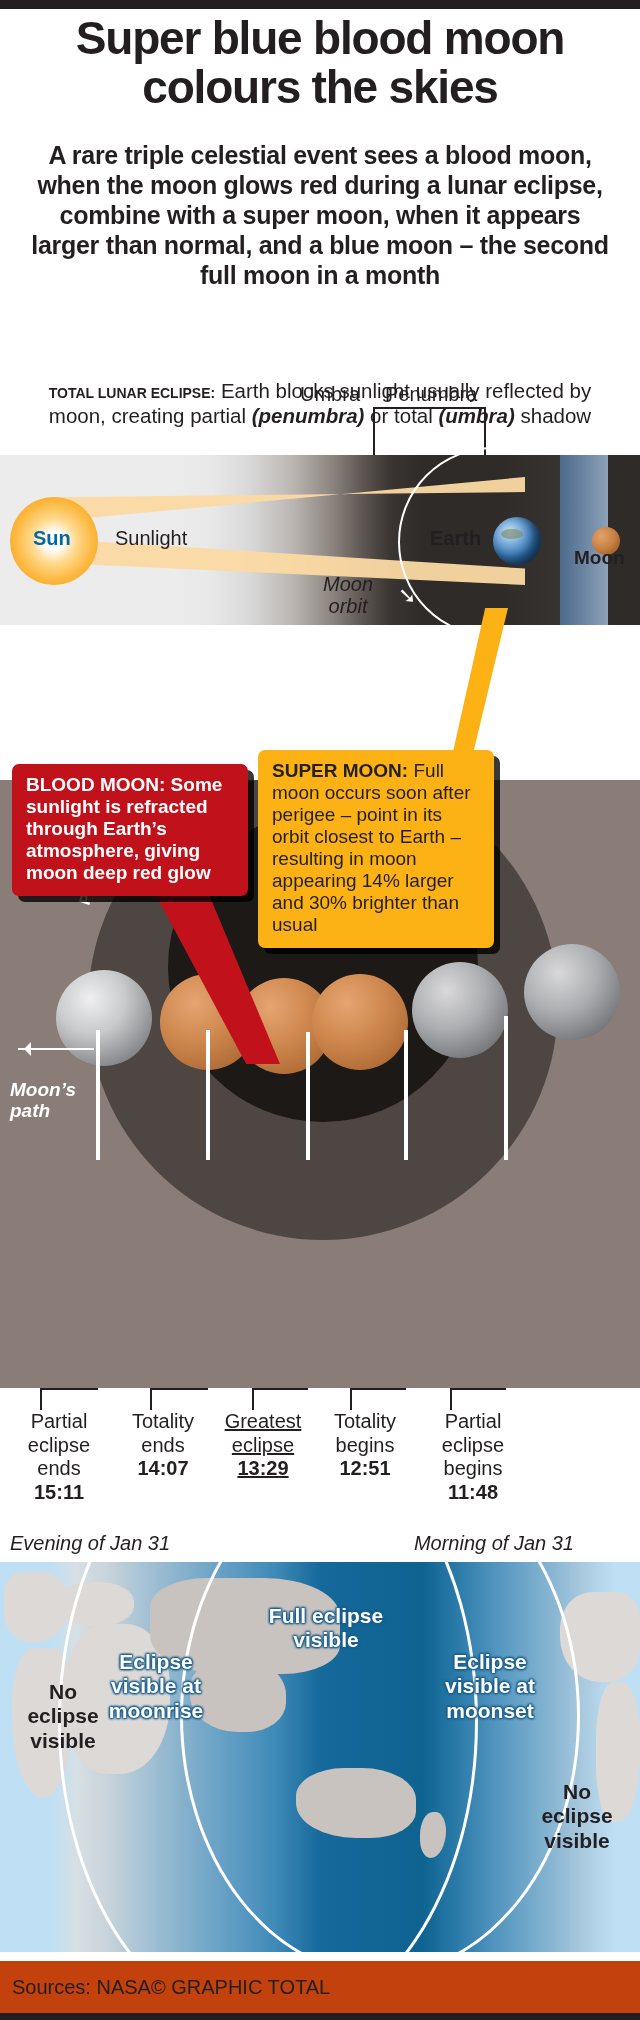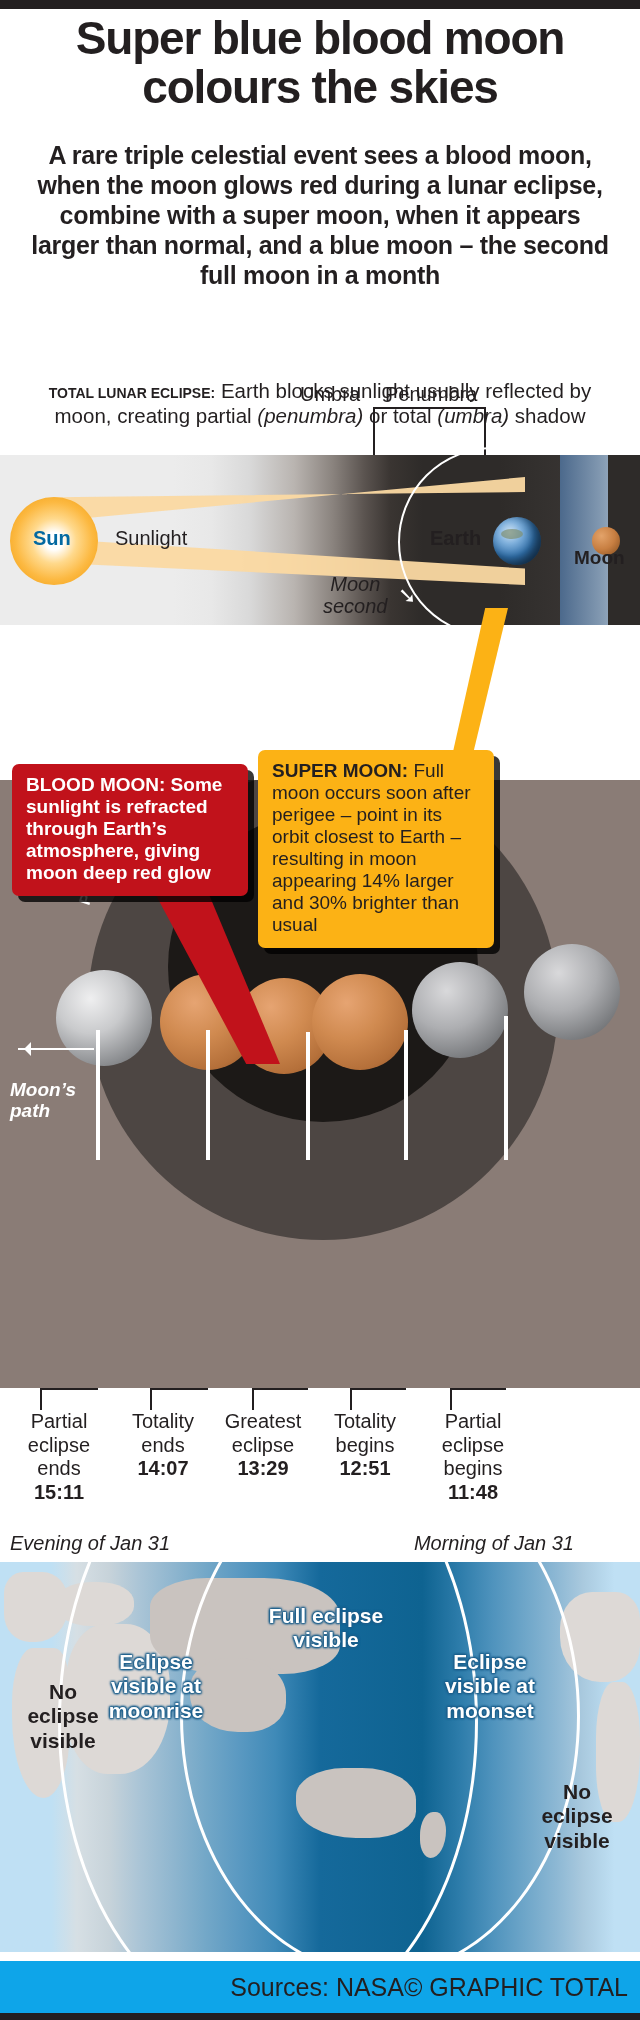--- a/index.html
+++ b/index.html
@@ -28,7 +28,7 @@
   }
   .eclipse-caption .sc { font-weight:bold; font-variant:small-caps; font-size:14px; }
   .eclipse-caption i { font-style:italic; }
-  .eclipse-caption b { font-weight:normal; }
+  .eclipse-caption b { font-weight:bold; }
 
   
   .diagram { position:absolute; left:0; top:455px; width:640px; height:170px; }

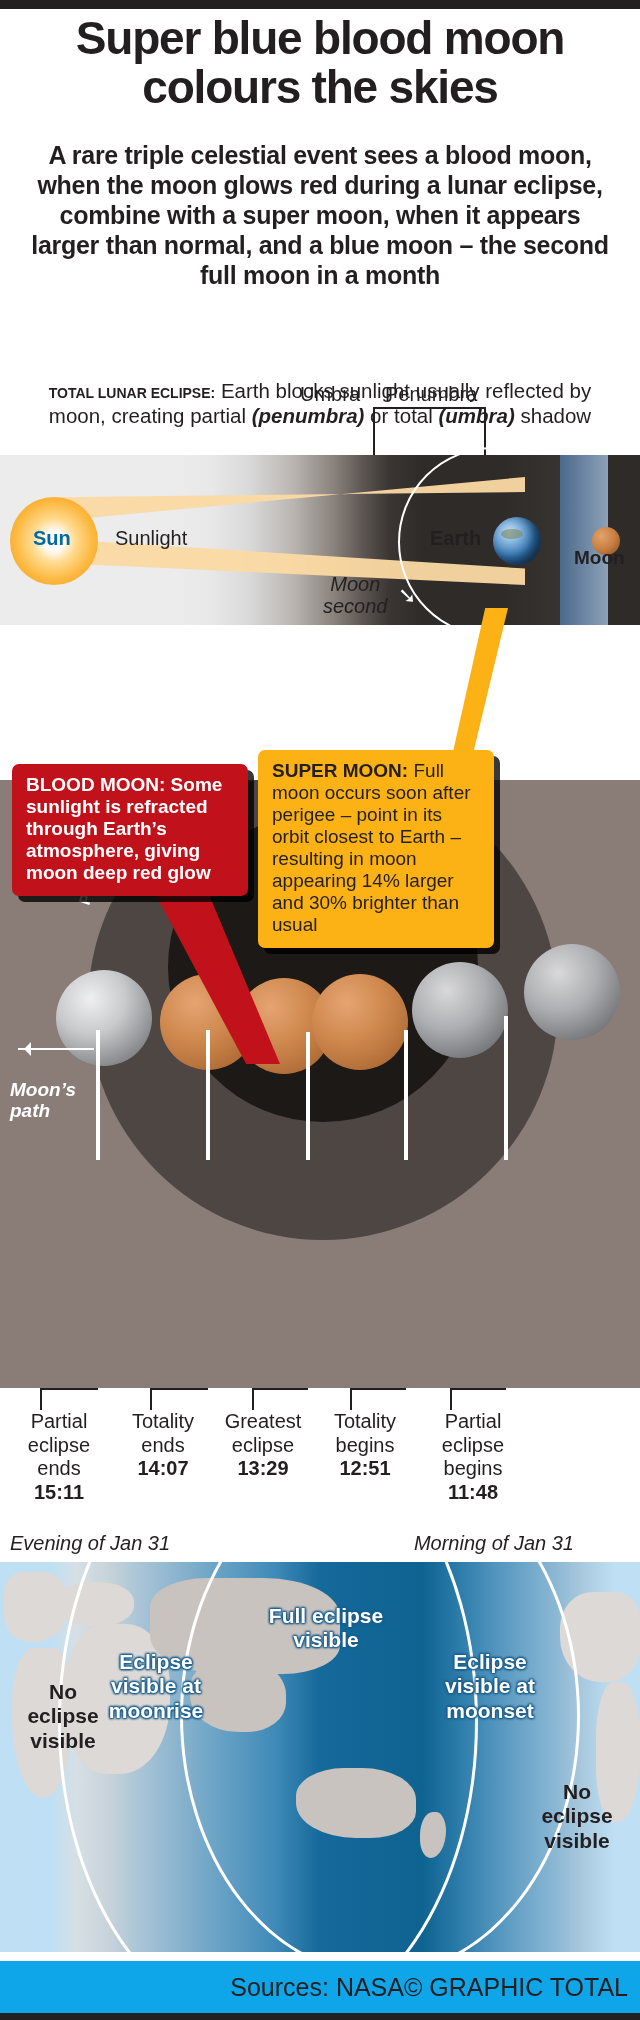--- a/index.html
+++ b/index.html
@@ -240,7 +240,7 @@
   <span class="moon-label">Moon</span>
   <span class="moonorbit-label">
     <span>Moon</span><br>
-    <span>second</span>
+    <span>orbit</span>
   </span>
 </div>
 

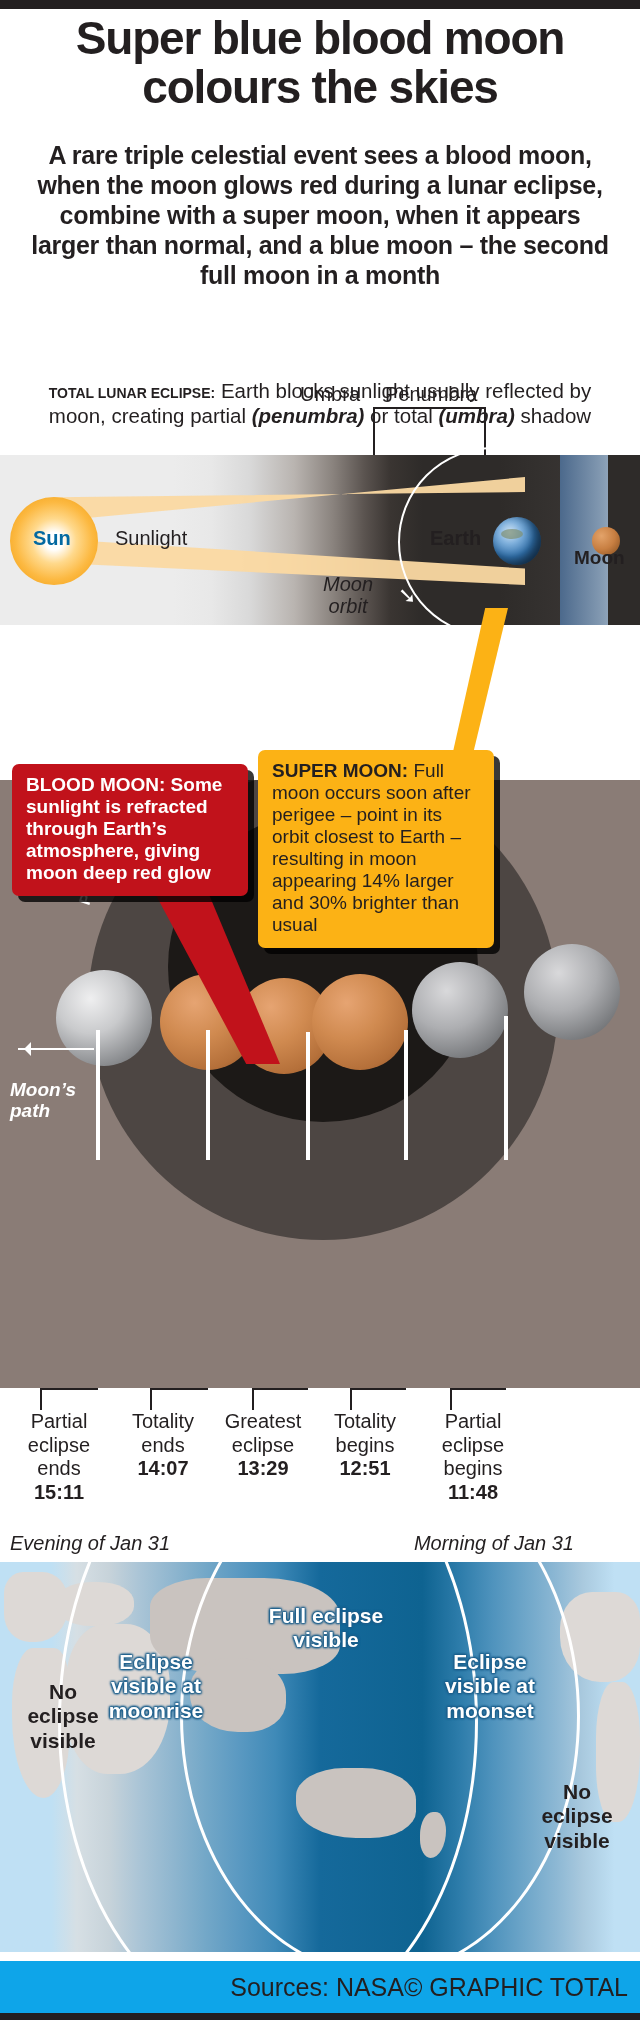--- a/index.html
+++ b/index.html
@@ -301,7 +301,7 @@
     <span>ends</span>
     <span class="time">14:07</span>
   </div>
-  <div class="tl-item" style="left:208px;">
+  <div class="tl-item" style="left:208px;text-decoration:underline;">
     <span>Greatest</span><br>
     <span>eclipse</span>
     <span class="time">13:29</span>

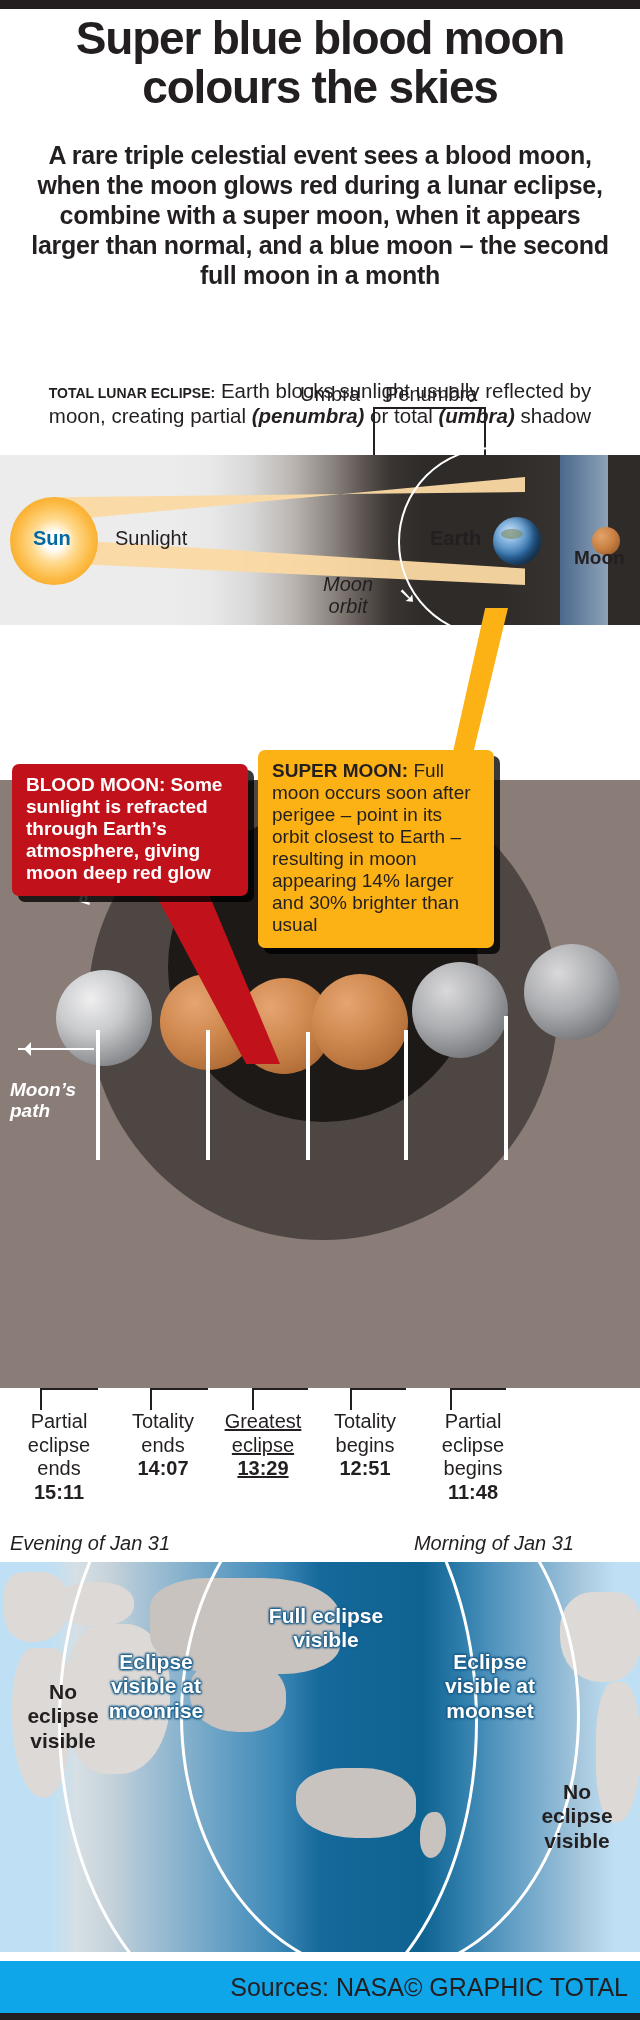--- a/index.html
+++ b/index.html
@@ -199,8 +199,8 @@
 
   .footer {
     position:absolute; left:0; bottom:7px; width:640px; height:52px;
-    display:flex; align-items:center; justify-content:flex-end;
-    padding:0 12px; font-size:25px; color:#231f20; background:#0ea5e9;
+    display:flex; align-items:center; justify-content:flex-start;
+    padding:0 12px; font-size:20px; color:#231f20; background:#c2410c;
   }
 </style>
 </head>

